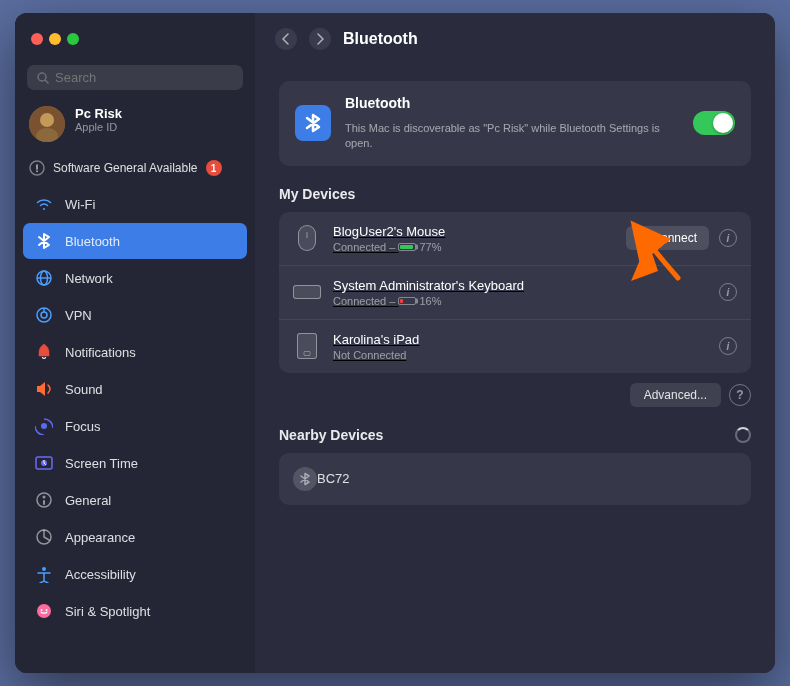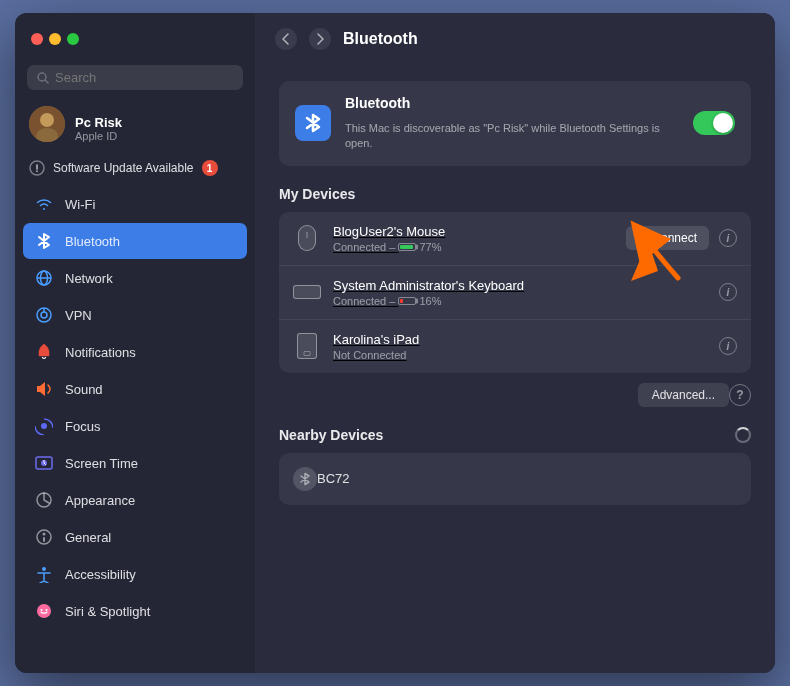--- a/index.html
+++ b/index.html
@@ -67,7 +67,7 @@
 
     .user-section {
       display: flex;
-      align-items: flex-end;
+      align-items: flex-start;
       gap: 10px;
       padding: 8px 14px 12px;
     }

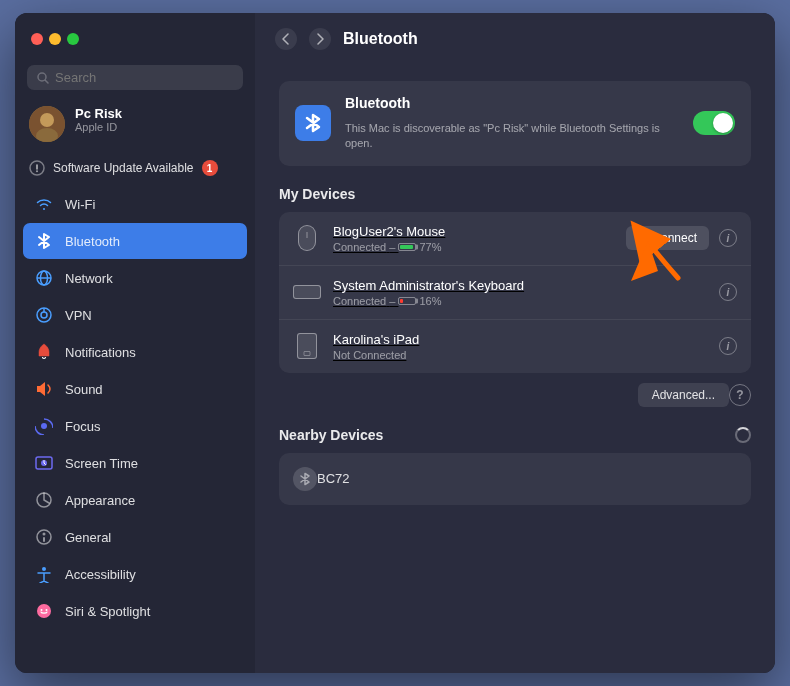--- a/index.html
+++ b/index.html
@@ -493,7 +493,7 @@
         <circle cx="8" cy="8" r="7" stroke="rgba(255,255,255,0.4)" stroke-width="1.5"></circle>
         <path d="M8 5v4M8 11v.5" stroke="rgba(255,255,255,0.7)" stroke-width="1.5" stroke-linecap="round"></path>
       </svg>
-      <span class="update-text">Software Update Available</span>
+      <span class="update-text">Software General Available</span>
       <div class="badge">1</div>
     </div>
 

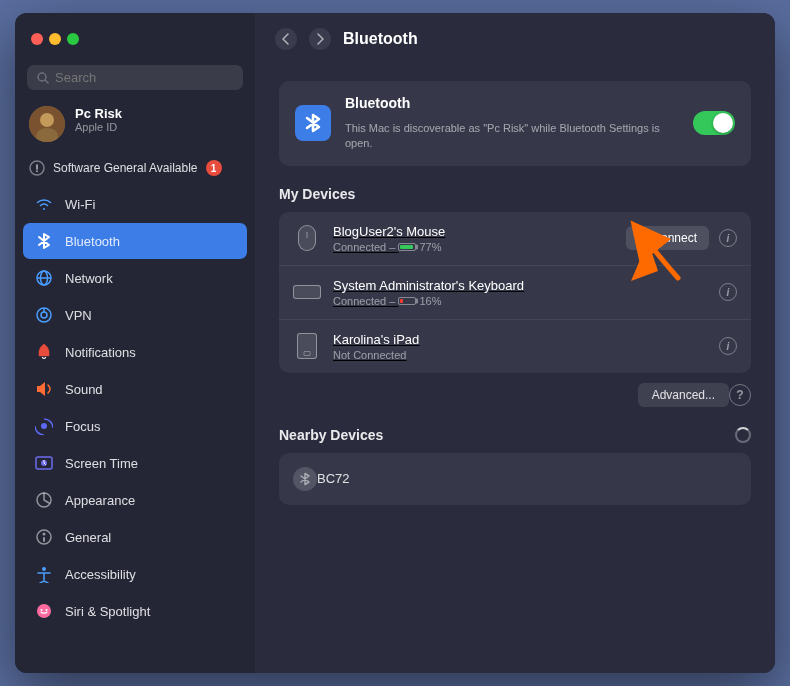--- a/index.html
+++ b/index.html
@@ -333,6 +333,7 @@
       display: flex;
       justify-content: flex-end;
       align-items: center;
+      gap: 8px;
       margin-bottom: 20px;
     }
     .advanced-btn {

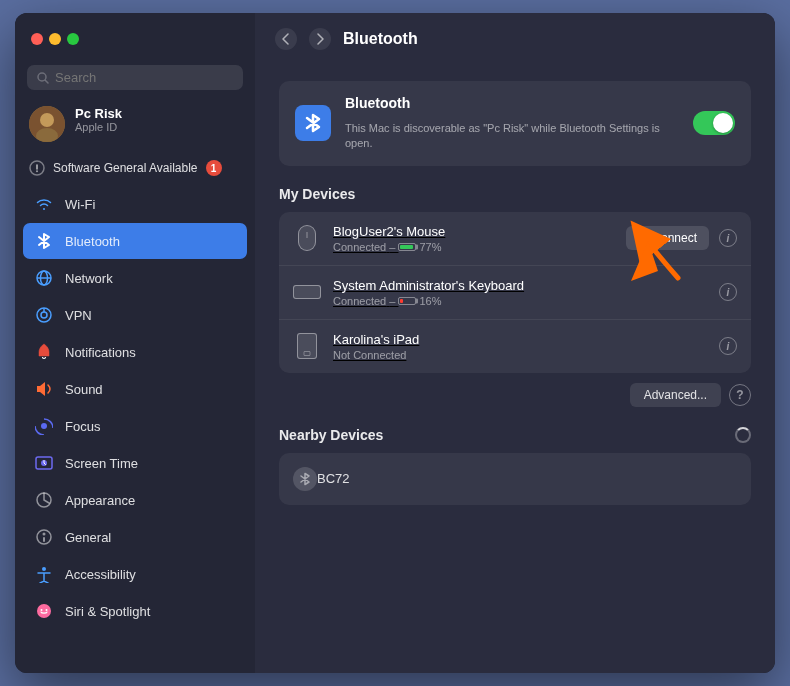--- a/index.html
+++ b/index.html
@@ -587,22 +587,22 @@
       <div class="sidebar-item">
         <span class="icon">
           <svg width="18" height="18" viewBox="0 0 18 18" fill="none">
-            <circle cx="9" cy="9" r="7" fill="none" stroke="rgba(255,255,255,0.5)" stroke-width="1.5"></circle>
-            <path d="M9 2v7l5 3" stroke="rgba(255,255,255,0.5)" stroke-width="1.5" fill="none" stroke-linecap="round"></path>
-          </svg>
-        </span>
-        <span>Appearance</span>
-      </div>
-
-      <div class="sidebar-item">
-        <span class="icon">
-          <svg width="18" height="18" viewBox="0 0 18 18" fill="none">
             <circle cx="9" cy="9" r="7" stroke="rgba(255,255,255,0.5)" stroke-width="1.5"></circle>
             <circle cx="9" cy="6" r="1.5" fill="rgba(255,255,255,0.5)"></circle>
             <rect x="8" y="9" width="2" height="5" rx="1" fill="rgba(255,255,255,0.5)"></rect>
           </svg>
         </span>
         <span>General</span>
+      </div>
+
+      <div class="sidebar-item">
+        <span class="icon">
+          <svg width="18" height="18" viewBox="0 0 18 18" fill="none">
+            <circle cx="9" cy="9" r="7" fill="none" stroke="rgba(255,255,255,0.5)" stroke-width="1.5"></circle>
+            <path d="M9 2v7l5 3" stroke="rgba(255,255,255,0.5)" stroke-width="1.5" fill="none" stroke-linecap="round"></path>
+          </svg>
+        </span>
+        <span>Appearance</span>
       </div>
 
       <div class="sidebar-item">

